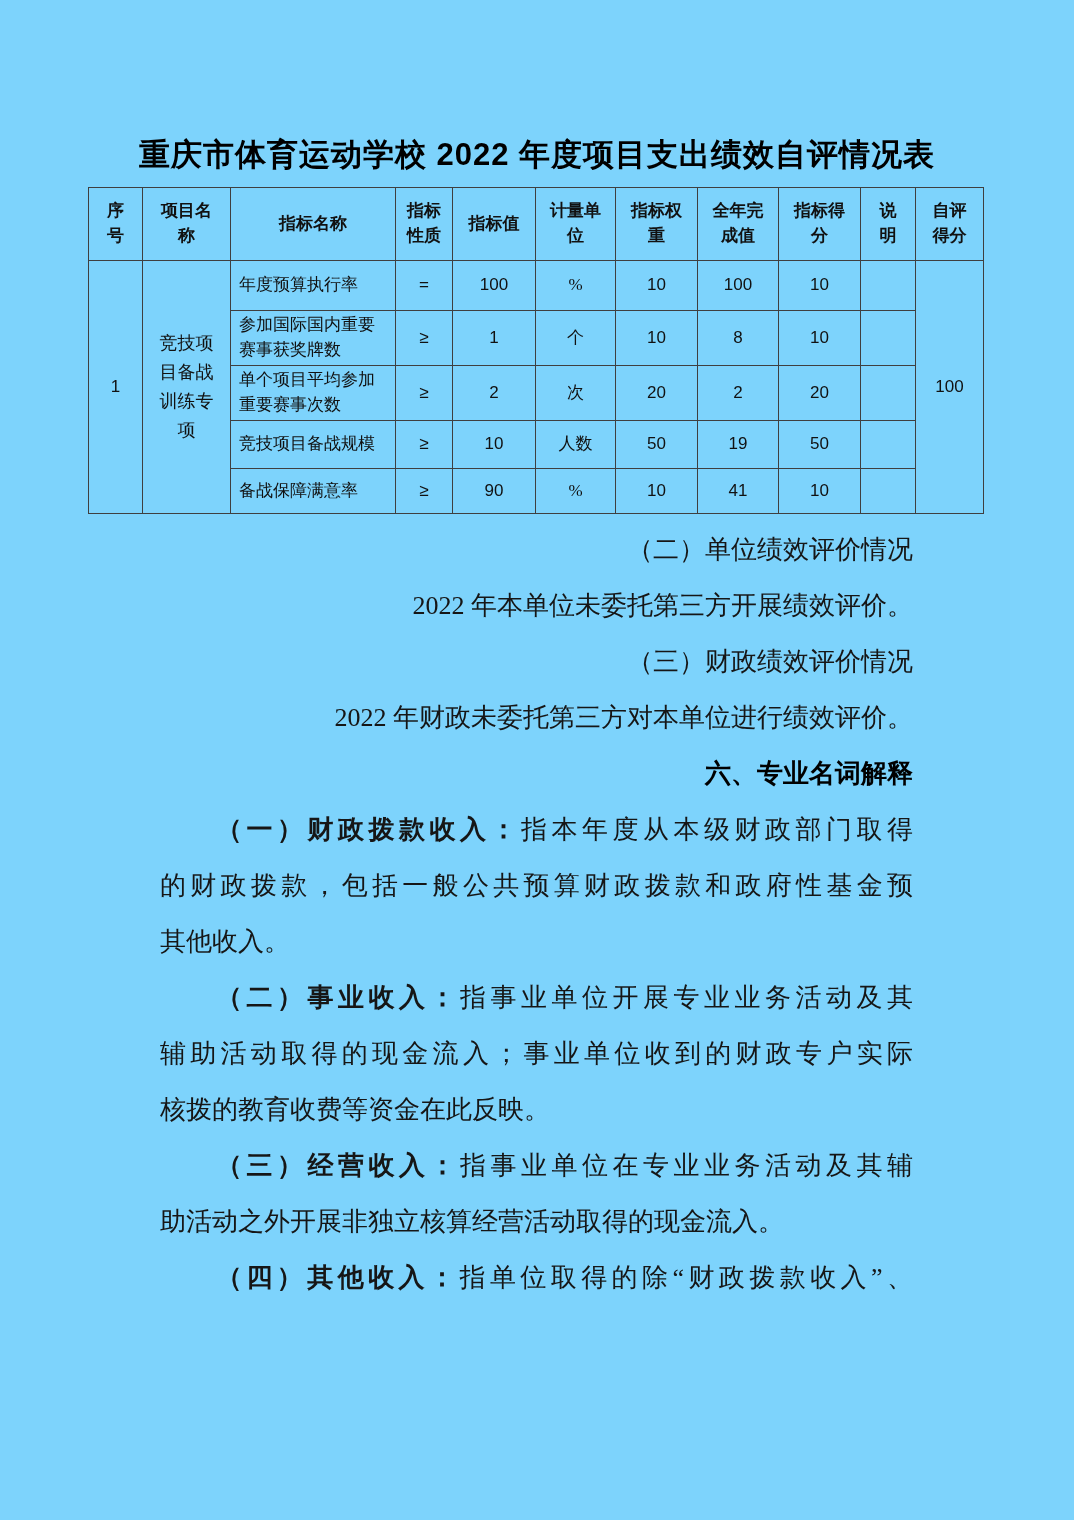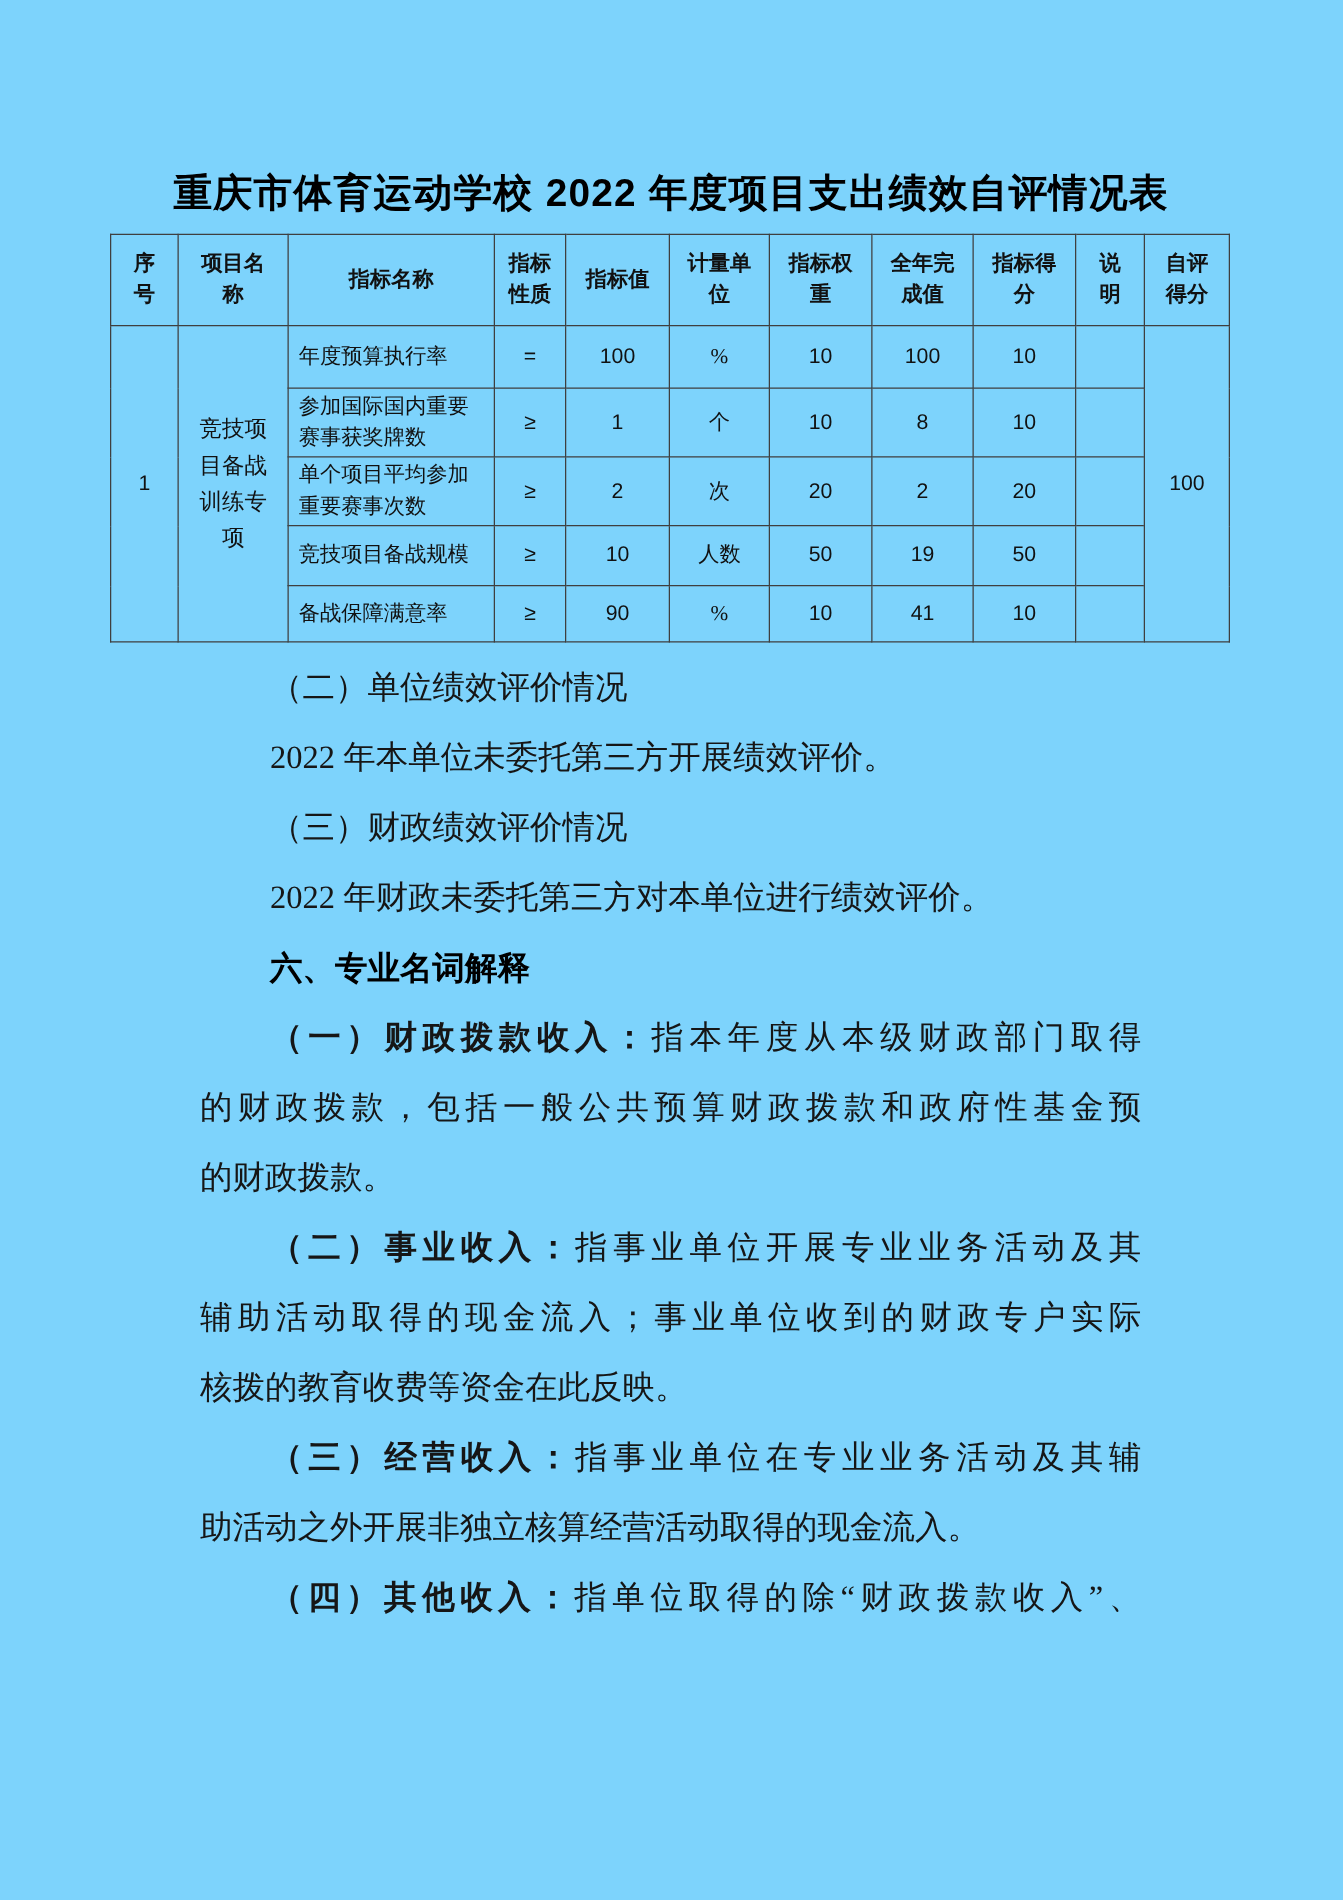--- a/index.html
+++ b/index.html
@@ -63,7 +63,7 @@
     overflow:hidden;
   }
   .line .term { font-weight:bold; }
-  .line.indent { text-indent:56px; }
+  .line.indent { text-indent:56px;text-align:right; }
   .line.stretch { text-align:justify; text-align-last:justify; }
   .line.heading .term {
     font-family:Liberation Sans, sans-serif;

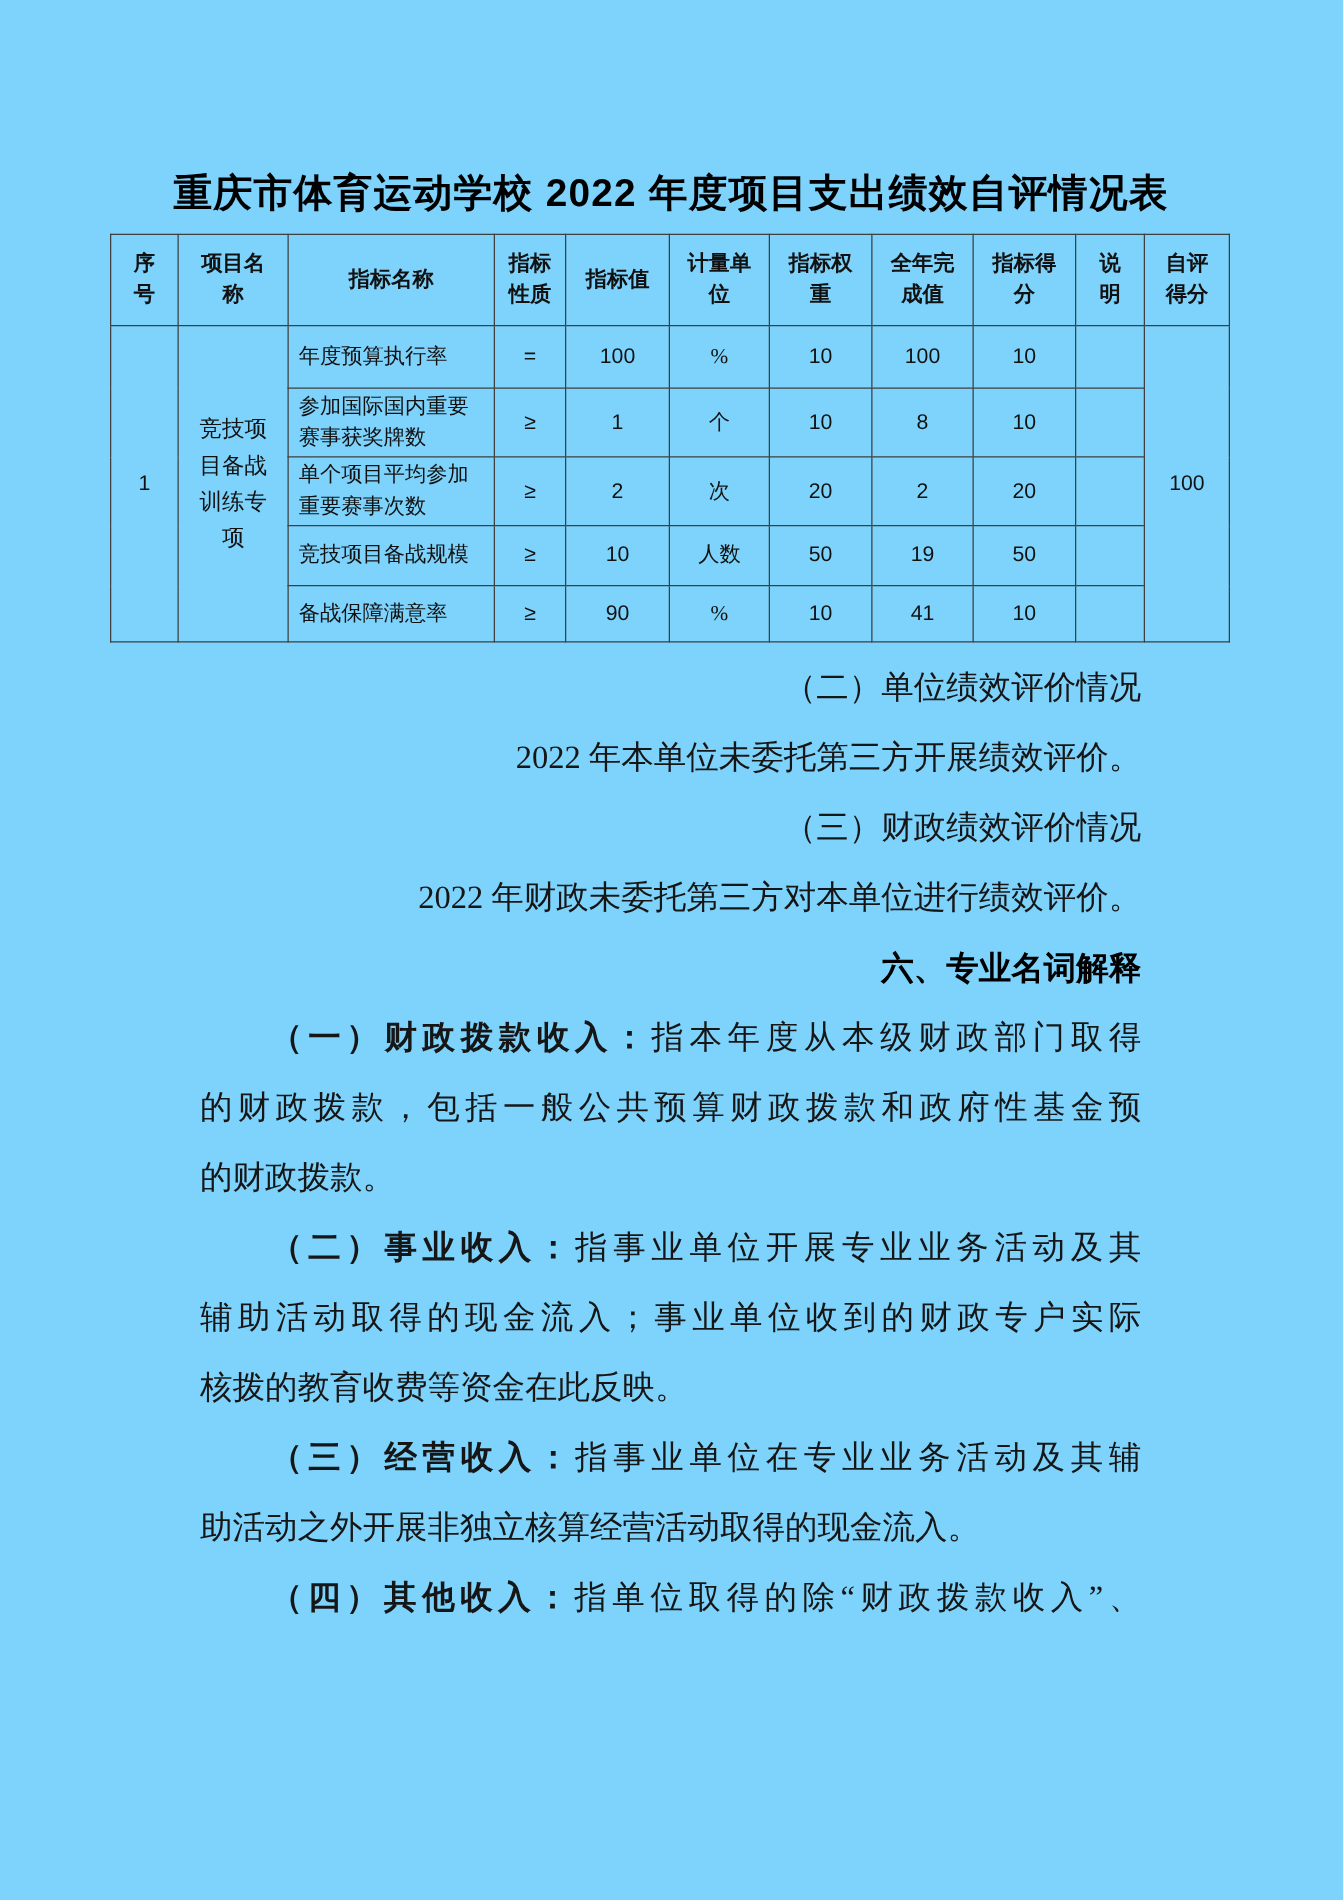--- a/index.html
+++ b/index.html
@@ -66,7 +66,7 @@
   .line.indent { text-indent:56px;text-align:right; }
   .line.stretch { text-align:justify; text-align-last:justify; }
   .line.heading .term {
-    font-family:Liberation Sans, sans-serif;
+    font-family:Liberation Mono, monospace;
     font-weight:bold;
     color:#000000;
   }

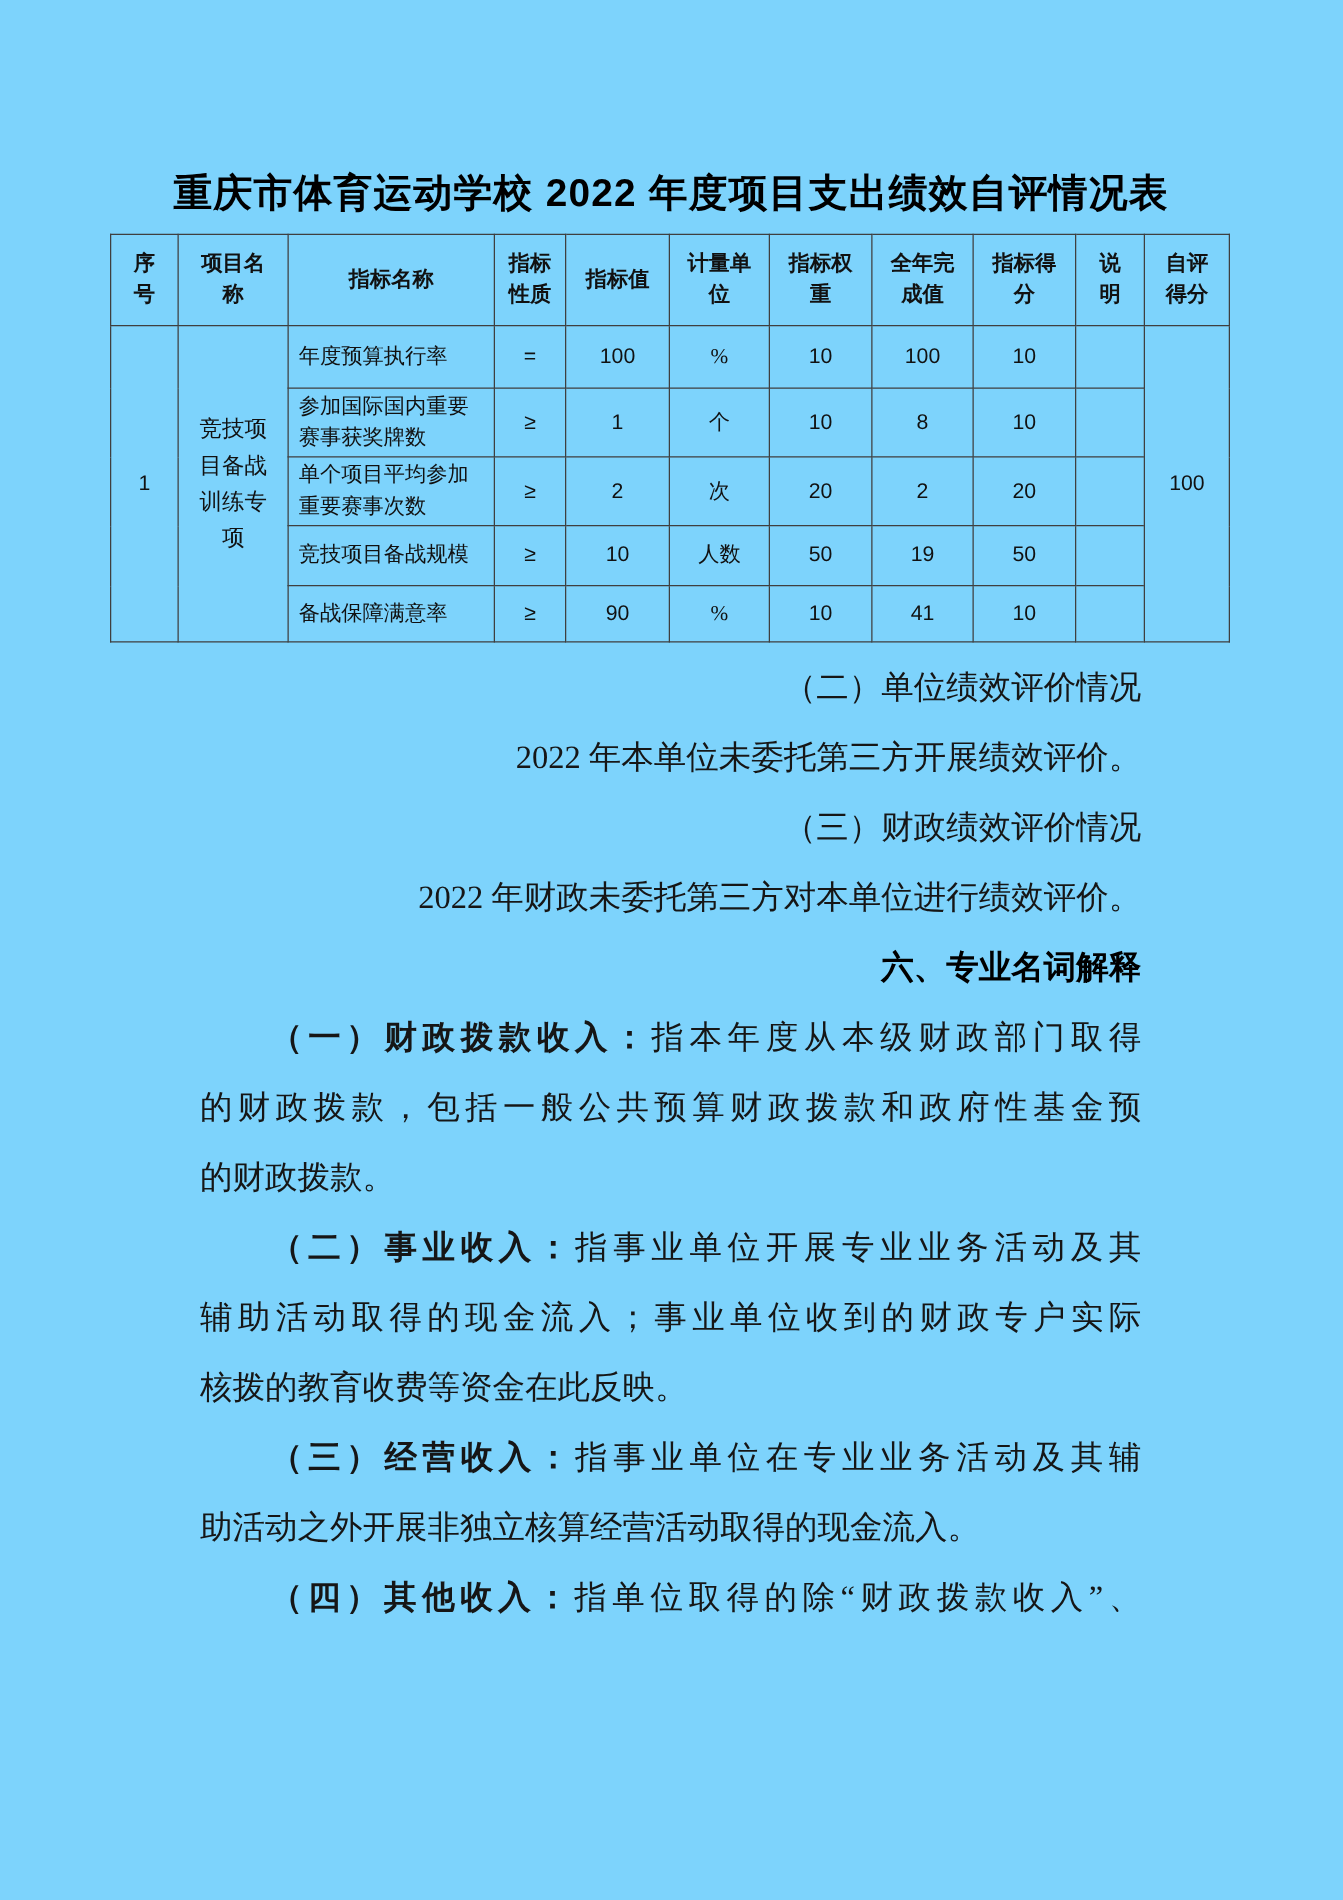--- a/index.html
+++ b/index.html
@@ -186,7 +186,7 @@
     <div class="line indent heading"><span class="term">六、专业名词解释</span><span></span></div>
     <div class="line indent stretch"><span class="term">（一）财政拨款收入：</span><span>指本年度从本级财政部门取得</span></div>
     <div class="line stretch"><span class="term"></span><span>的财政拨款，包括一般公共预算财政拨款和政府性基金预</span></div>
-    <div class="line"><span class="term"></span><span>的财政拨款。</span></div>
+    <div class="line"><span class="term"></span><span>其他收入。</span></div>
     <div class="line indent stretch"><span class="term">（二）事业收入：</span><span>指事业单位开展专业业务活动及其</span></div>
     <div class="line stretch"><span class="term"></span><span>辅助活动取得的现金流入；事业单位收到的财政专户实际</span></div>
     <div class="line"><span class="term"></span><span>核拨的教育收费等资金在此反映。</span></div>

